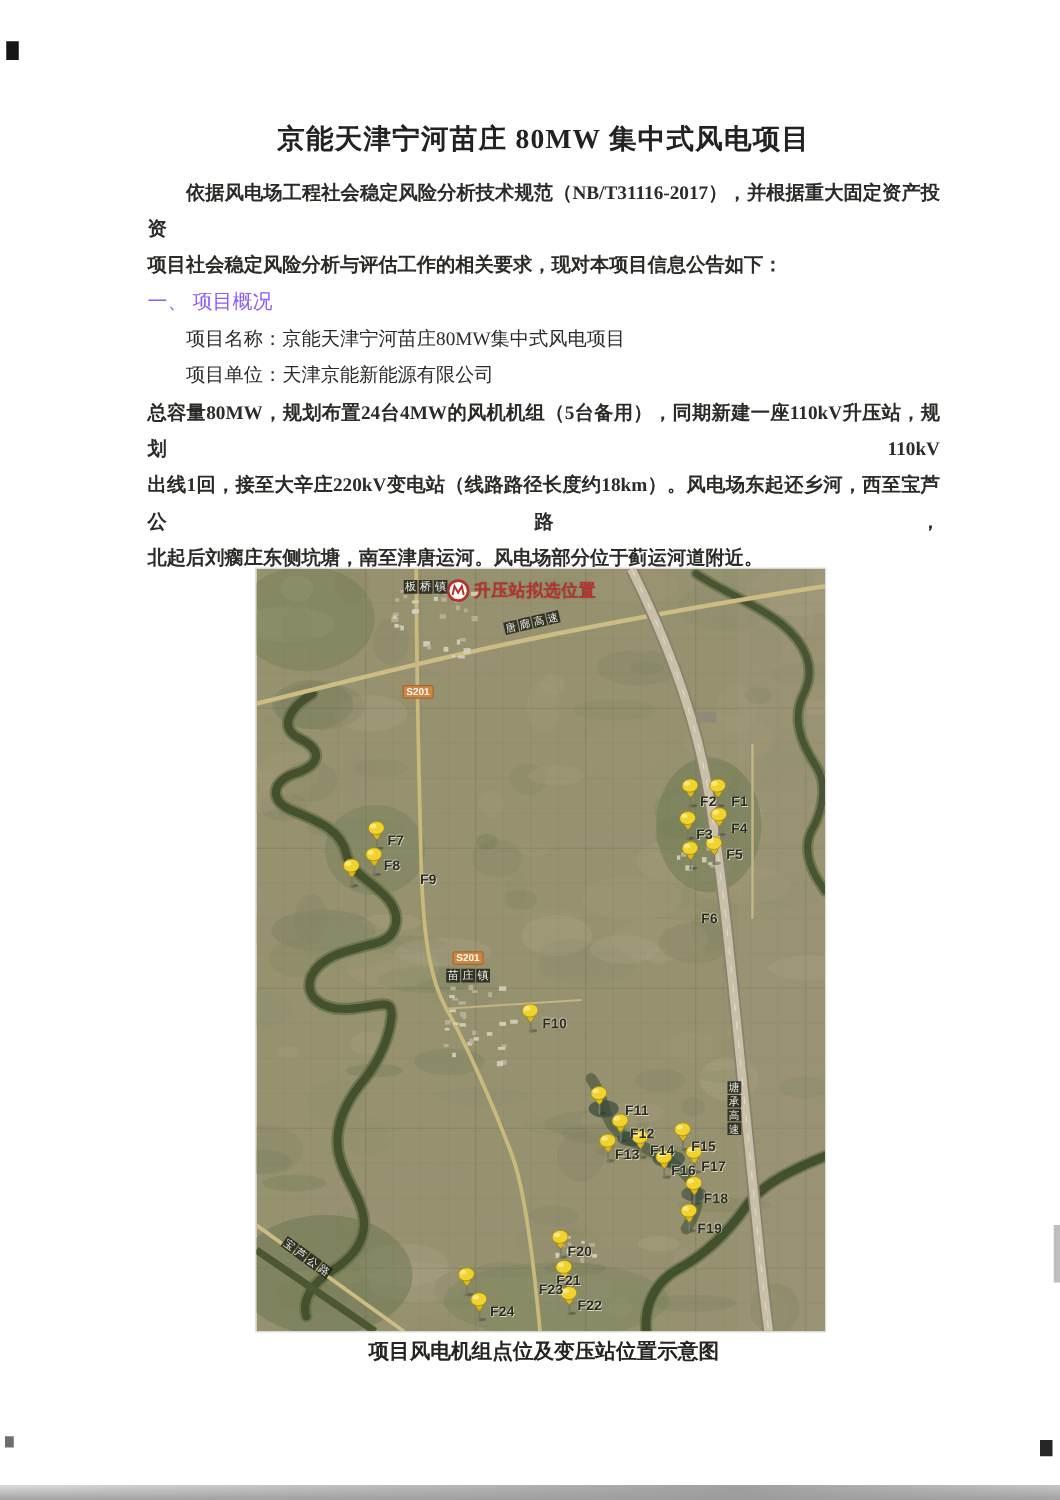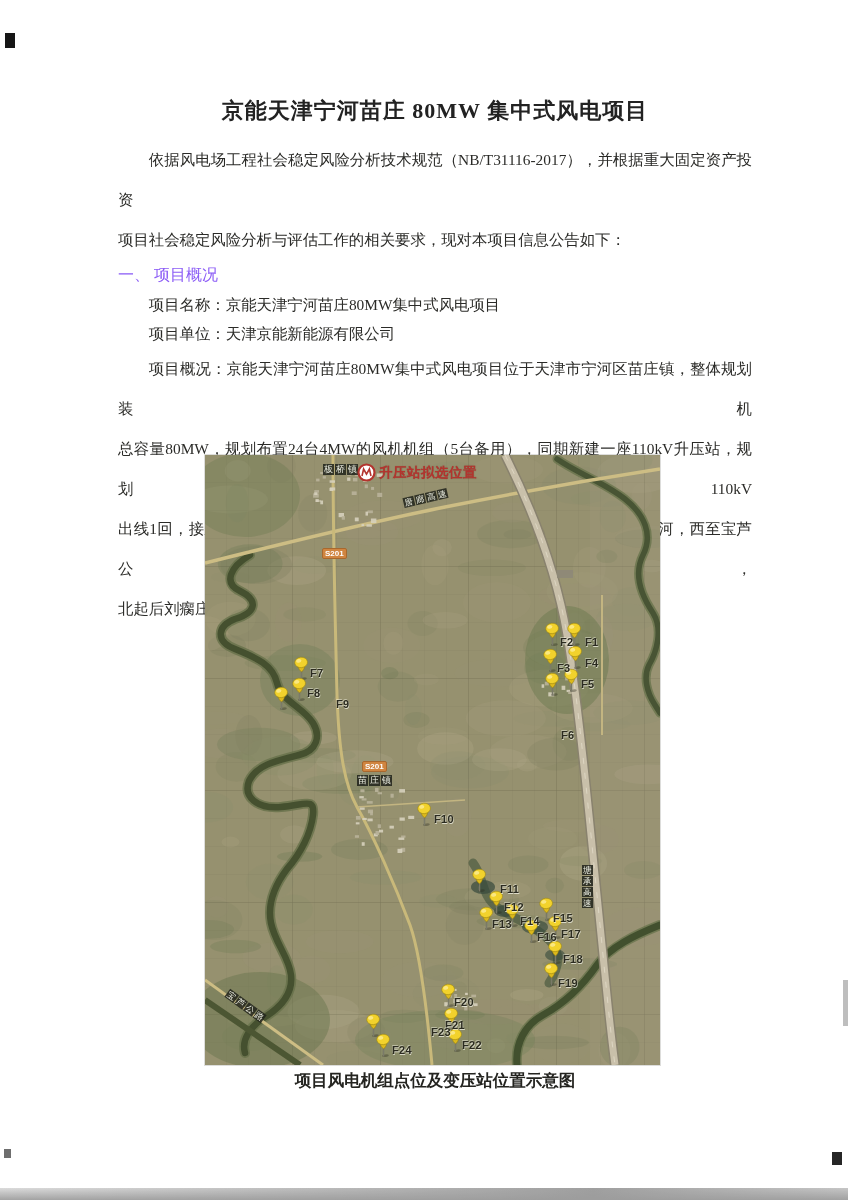--- a/index.html
+++ b/index.html
@@ -11,7 +11,7 @@
   .t1{font-size:22px;font-weight:bold;text-align:center;line-height:30px;margin:0;letter-spacing:1px;color:#222;}
   .t2{margin-top:16px;}
   .para{margin-top:14px;font-size:15.4px;}
-  .tline{line-height:40px;}
+  .tline{line-height:29px;font-weight:bold;}
   .tline.first{text-indent:2em;}
   .tline.stretch{text-align:justify;text-align-last:justify;}
   .h2{font-size:16px;font-weight:normal;line-height:29.5px;margin:0;color:#8b5cf6;}

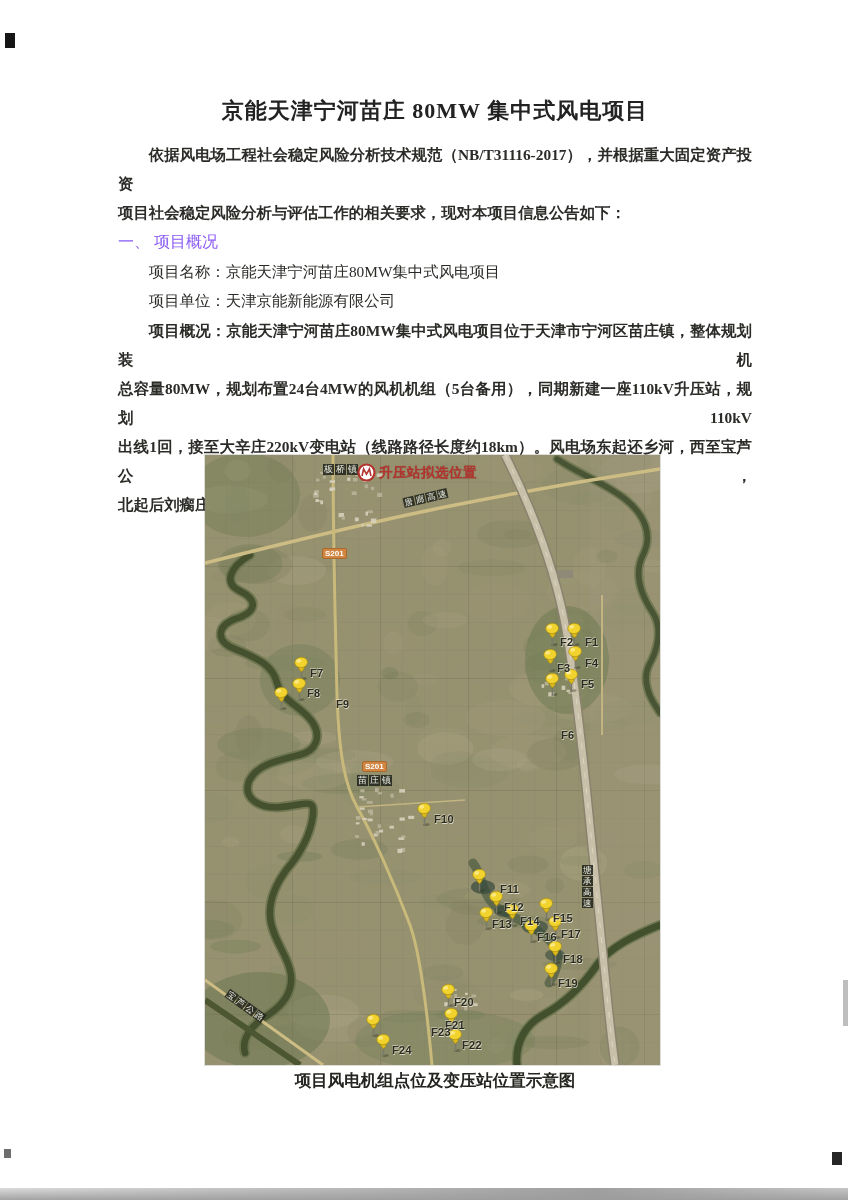--- a/index.html
+++ b/index.html
@@ -67,7 +67,6 @@
   <p class="pline">项目名称：京能天津宁河苗庄80MW集中式风电项目</p>
   <p class="pline">项目单位：天津京能新能源有限公司</p>
   <div class="para" style="margin-top:0">
-      <div class="tline first stretch">项目概况：京能天津宁河苗庄80MW集中式风电项目位于天津市宁河区苗庄镇，整体规划装机</div>
       <div class="tline stretch">总容量80MW，规划布置24台4MW的风机机组（5台备用），同期新建一座110kV升压站，规划110kV</div>
       <div class="tline stretch">出线1回，接至大辛庄220kV变电站（线路路径长度约18km）。风电场东起还乡河，西至宝芦公路，</div>
       <div class="tline">北起后刘瘸庄东侧坑塘，南至津唐运河。风电场部分位于蓟运河道附近。</div>

